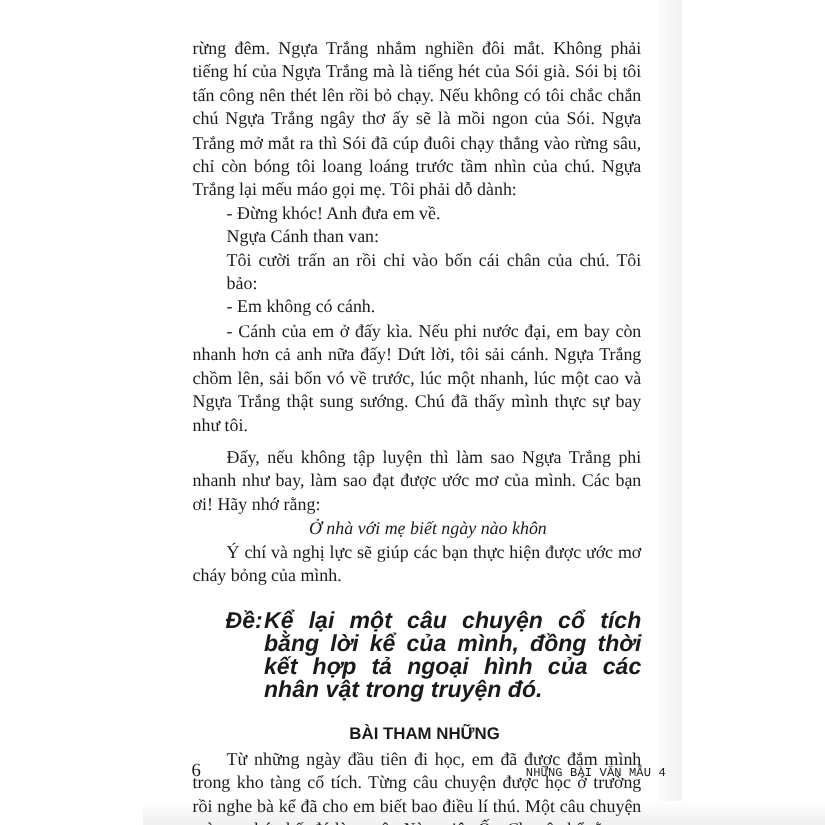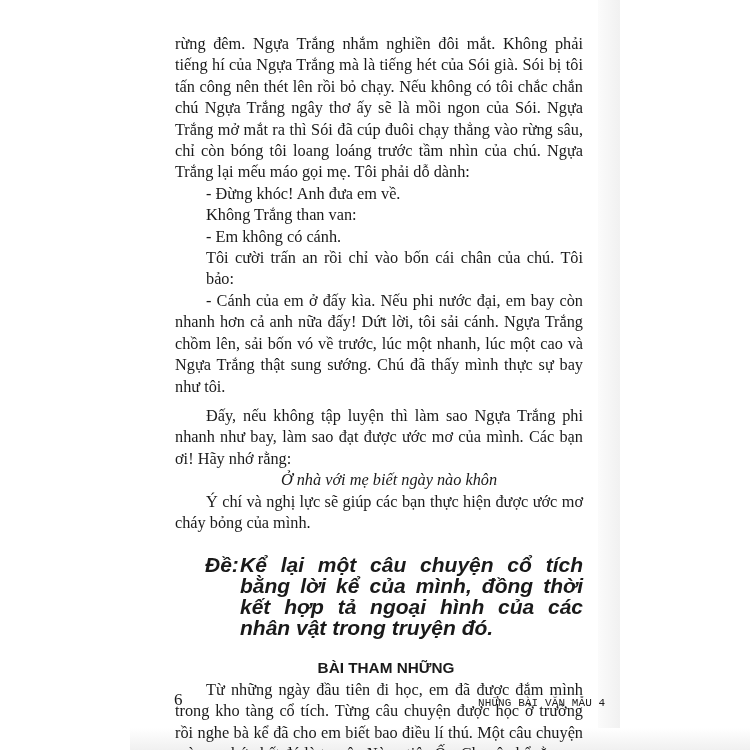--- a/index.html
+++ b/index.html
@@ -62,7 +62,7 @@
   <div class="col">
     <p class="p">rừng đêm. Ngựa Trắng nhắm nghiền đôi mắt. Không phải tiếng hí của Ngựa Trắng mà là tiếng hét của Sói già. Sói bị tôi tấn công nên thét lên rồi bỏ chạy. Nếu không có tôi chắc chắn chú Ngựa Trắng ngây thơ ấy sẽ là mồi ngon của Sói. Ngựa Trắng mở mắt ra thì Sói đã cúp đuôi chạy thẳng vào rừng sâu, chỉ còn bóng tôi loang loáng trước tầm nhìn của chú. Ngựa Trắng lại mếu máo gọi mẹ. Tôi phải dỗ dành:</p>
     <p class="dlg">- Đừng khóc! Anh đưa em về.</p>
-    <p class="dlg">Không Trắng than van:</p>
+    <p class="dlg">Ngựa Cánh than van:</p>
     <p class="dlg">- Em không có cánh.</p>
     <p class="dlg">Tôi cười trấn an rồi chỉ vào bốn cái chân của chú. Tôi bảo:</p>
     <p class="p indent">- Cánh của em ở đấy kìa. Nếu phi nước đại, em bay còn nhanh hơn cả anh nữa đấy! Dứt lời, tôi sải cánh. Ngựa Trắng chồm lên, sải bốn vó về trước, lúc một nhanh, lúc một cao và Ngựa Trắng thật sung sướng. Chú đã thấy mình thực sự bay như tôi.</p>

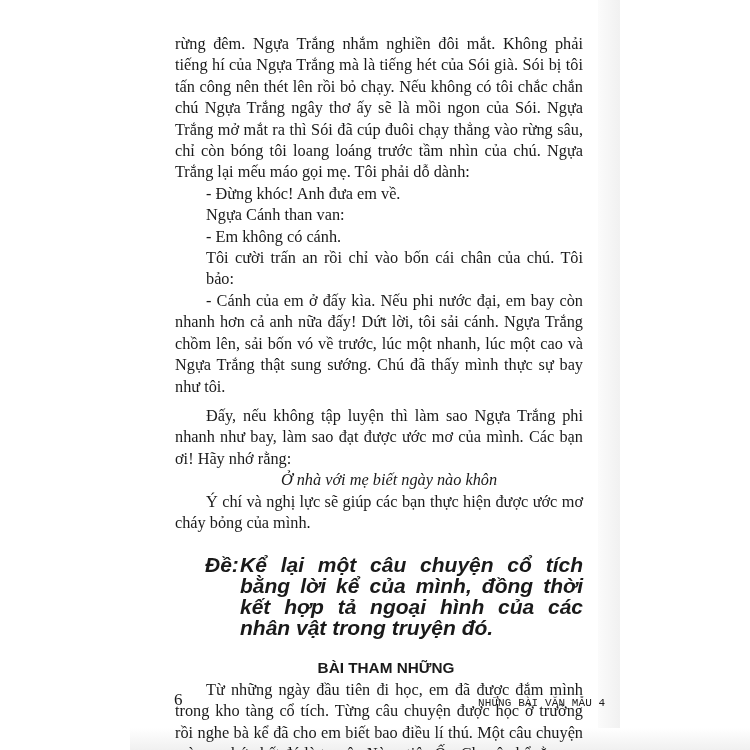--- a/index.html
+++ b/index.html
@@ -63,8 +63,8 @@
     <p class="p">rừng đêm. Ngựa Trắng nhắm nghiền đôi mắt. Không phải tiếng hí của Ngựa Trắng mà là tiếng hét của Sói già. Sói bị tôi tấn công nên thét lên rồi bỏ chạy. Nếu không có tôi chắc chắn chú Ngựa Trắng ngây thơ ấy sẽ là mồi ngon của Sói. Ngựa Trắng mở mắt ra thì Sói đã cúp đuôi chạy thẳng vào rừng sâu, chỉ còn bóng tôi loang loáng trước tầm nhìn của chú. Ngựa Trắng lại mếu máo gọi mẹ. Tôi phải dỗ dành:</p>
     <p class="dlg">- Đừng khóc! Anh đưa em về.</p>
     <p class="dlg">Ngựa Cánh than van:</p>
+    <p class="dlg">Tôi cười trấn an rồi chỉ vào bốn cái chân của chú. Tôi bảo:</p>
     <p class="dlg">- Em không có cánh.</p>
-    <p class="dlg">Tôi cười trấn an rồi chỉ vào bốn cái chân của chú. Tôi bảo:</p>
     <p class="p indent">- Cánh của em ở đấy kìa. Nếu phi nước đại, em bay còn nhanh hơn cả anh nữa đấy! Dứt lời, tôi sải cánh. Ngựa Trắng chồm lên, sải bốn vó về trước, lúc một nhanh, lúc một cao và Ngựa Trắng thật sung sướng. Chú đã thấy mình thực sự bay như tôi.</p>
     <p class="p indent gap">Đấy, nếu không tập luyện thì làm sao Ngựa Trắng phi nhanh như bay, làm sao đạt được ước mơ của mình. Các bạn ơi! Hãy nhớ rằng:</p>
     <p class="poem">Ở nhà với mẹ biết ngày nào khôn</p>

